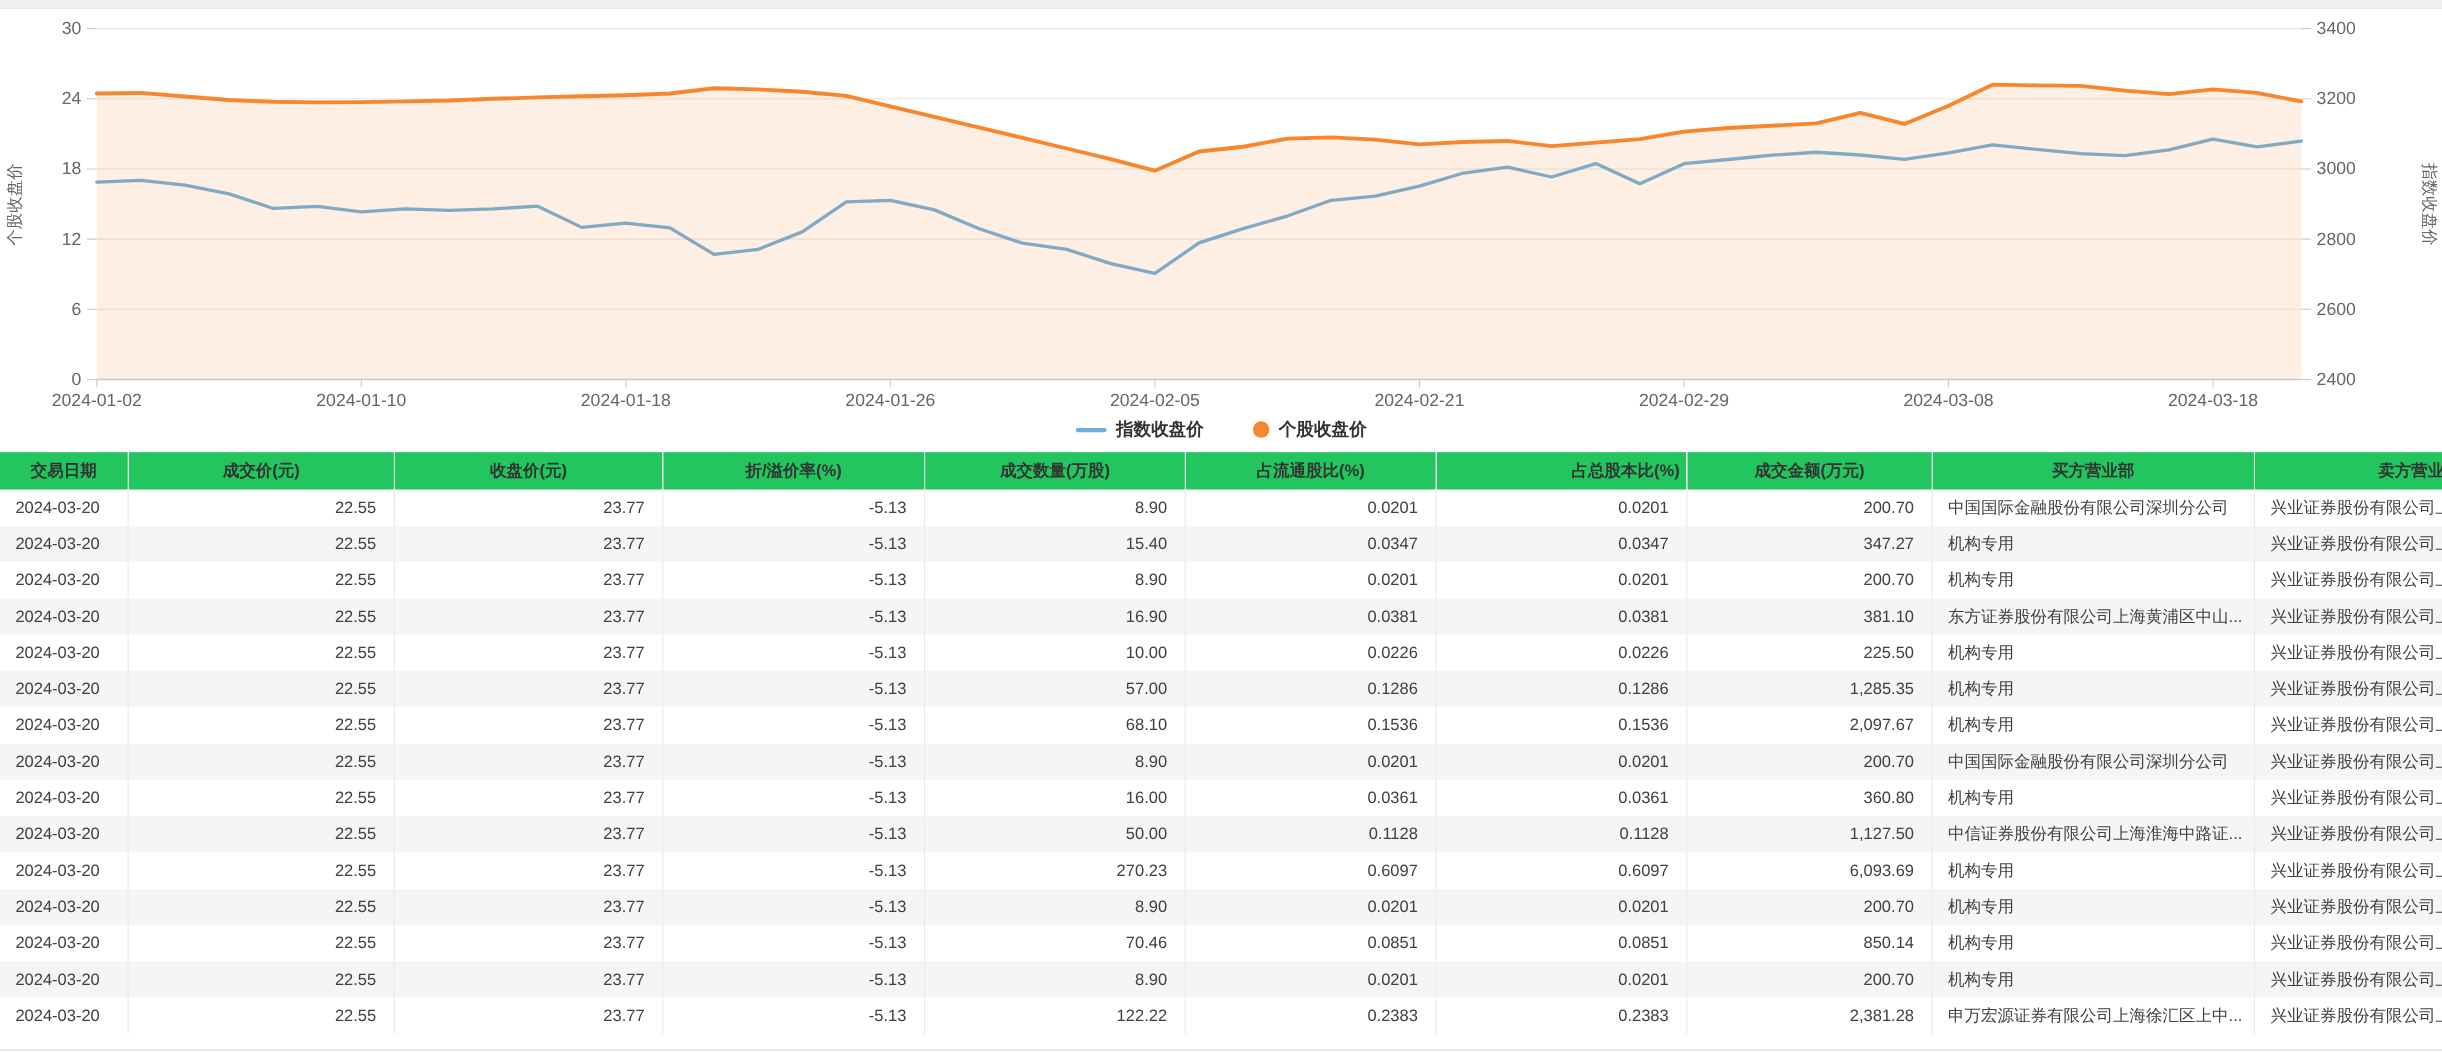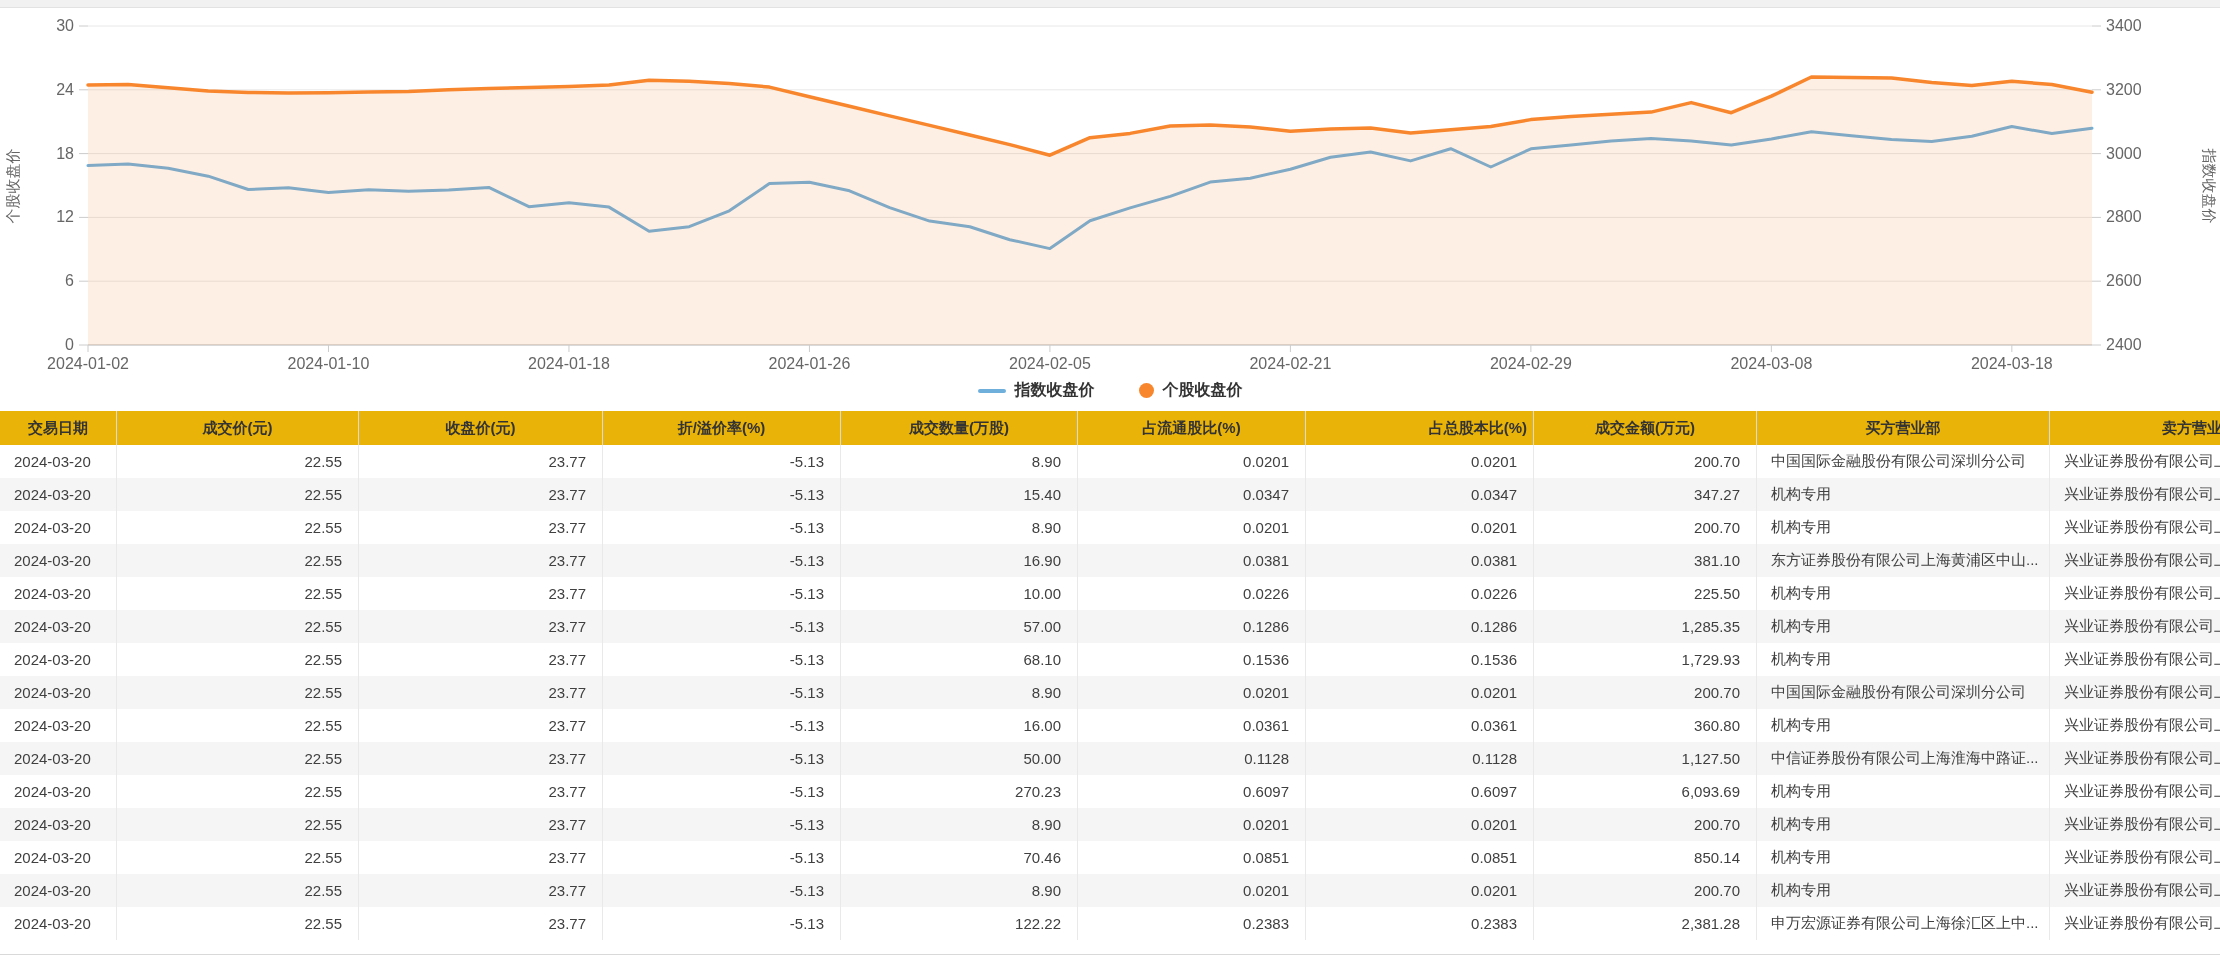--- a/index.html
+++ b/index.html
@@ -14,7 +14,7 @@
   .marker-circle{width:15px;height:15px;border-radius:50%;}
   .table-wrap{width:2220px;height:544px;overflow:hidden;border-bottom:1px solid #d9d9d9;box-sizing:border-box;}
   table{border-collapse:collapse;table-layout:fixed;width:2220px;font-size:15px;color:#333;}
-  thead th{background:#eab308;height:34px;font-weight:700;text-align:center;border-left:1px solid #d9d9d9;padding:0 6px;white-space:nowrap;overflow:hidden;}
+  thead th{background:#22c55e;height:34px;font-weight:700;text-align:center;border-left:1px solid #d9d9d9;padding:0 6px;white-space:nowrap;overflow:hidden;}
   thead th:first-child{border-left:none;}
   tbody td{height:33px;border-left:1px solid #e9e9e9;padding:0;white-space:nowrap;overflow:hidden;text-overflow:ellipsis;color:#404040;}
   tbody td:first-child{border-left:none;}

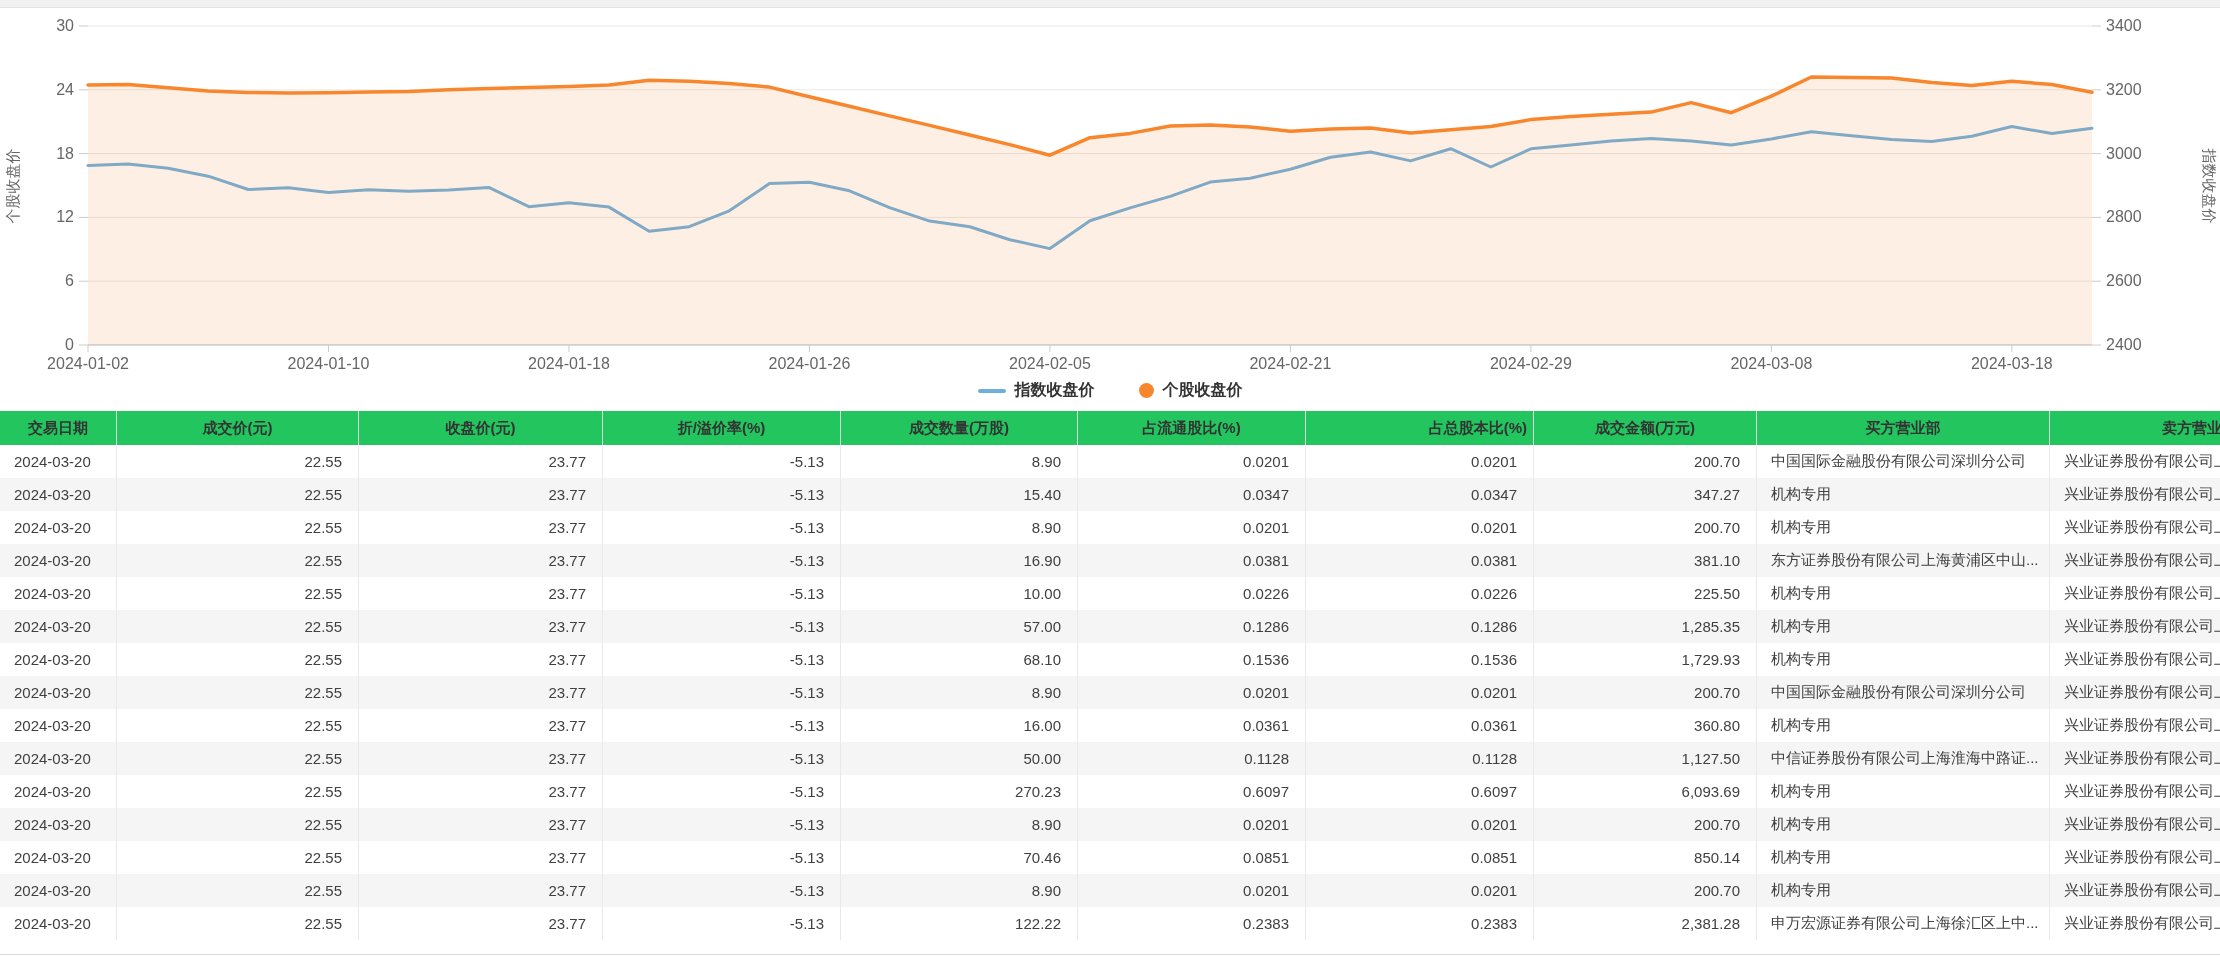--- a/index.html
+++ b/index.html
@@ -194,7 +194,7 @@
             <td class="ar" title="68.10">68.10</td>
             <td class="ar" title="0.1536">0.1536</td>
             <td class="ar" title="0.1536">0.1536</td>
-            <td class="ar" title="1,535.66">1,729.93</td>
+            <td class="ar" title="1,535.66">2,097.67</td>
             <td class="al" title="机构专用">机构专用</td>
             <td class="al" title="兴业证券股份有限公司上海临港新片区证...">兴业证券股份有限公司上海临港新片区证...</td>
           </tr>

